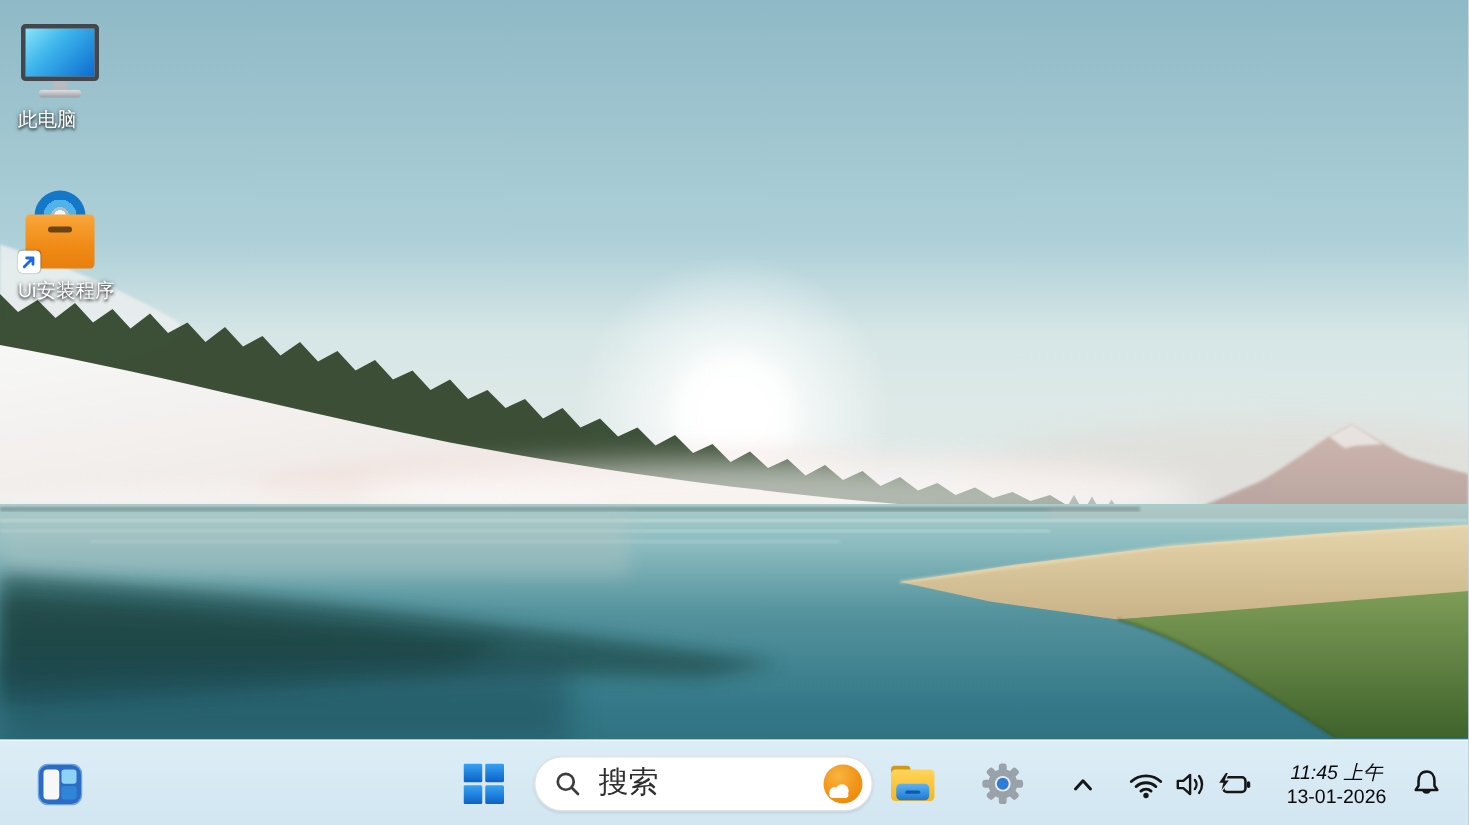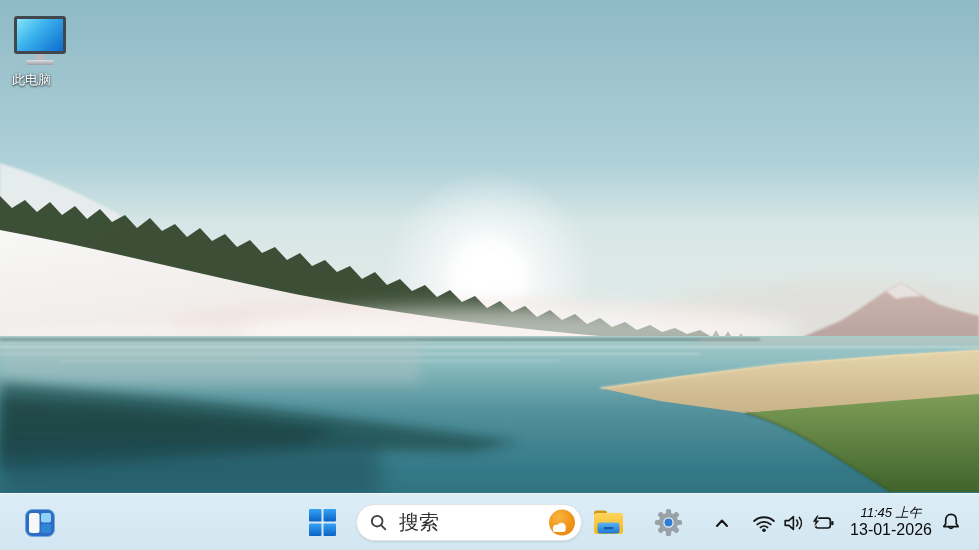--- a/index.html
+++ b/index.html
@@ -146,6 +146,20 @@
     <div class="desk-label">此电脑</div>
   </div>
 
+  <div class="desk-icon" style="top:126px;">
+    <div class="art">
+      <div class="inst-disc"></div>
+      <div class="inst-box">
+          <div class="inst-slot"></div>
+        </div>
+      <div class="shortcut-badge">
+        <svg width="11" height="11" viewBox="0 0 11 11">
+            <path d="M2.2,8.8 L8,3 M8,3 H3.8 M8,3 V7.2" stroke="#1b6ae0" stroke-width="1.9" fill="none" stroke-linecap="round" stroke-linejoin="round"></path>
+          </svg>
+      </div>
+    </div>
+    <div class="desk-label">Ui安装程序</div>
+  </div>
 
 
   <div class="taskbar">

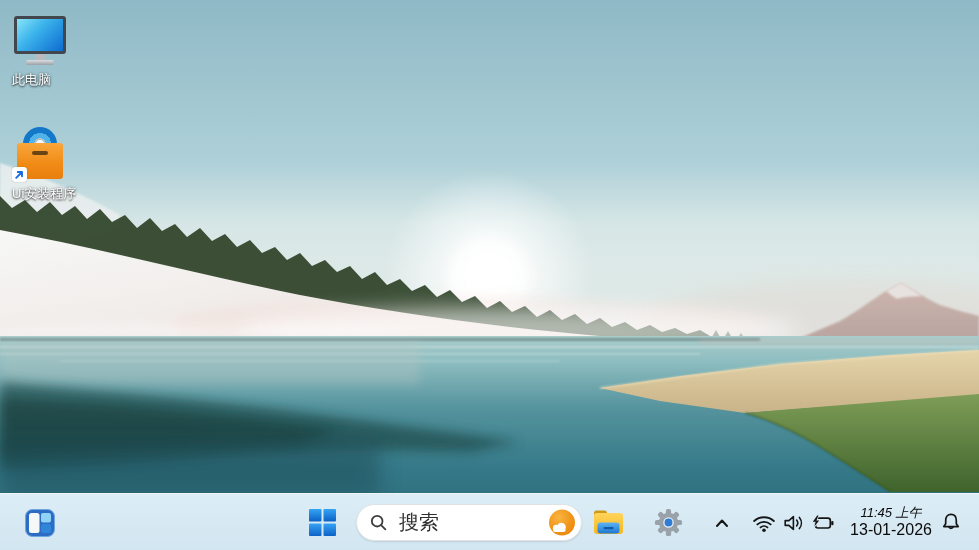--- a/index.html
+++ b/index.html
@@ -37,7 +37,7 @@
   .weather-chip{width:28px;height:28px;flex:0 0 auto;}
   .clock{position:absolute;left:848px;top:0;width:86px;height:57px;display:flex;flex-direction:column;align-items:center;justify-content:center;line-height:1.18;color:#0a0a0a;}
   .clock .t1{font-size:13px;font-style:italic;}
-  .clock .t2{font-size:16px;}
+  .clock .t2{font-size:13px;}
 </style>
 </head>
 <body>

